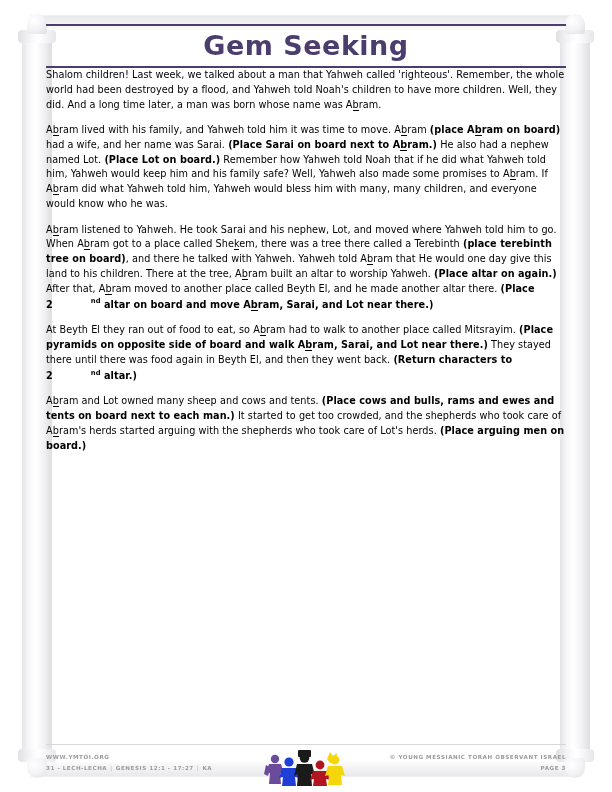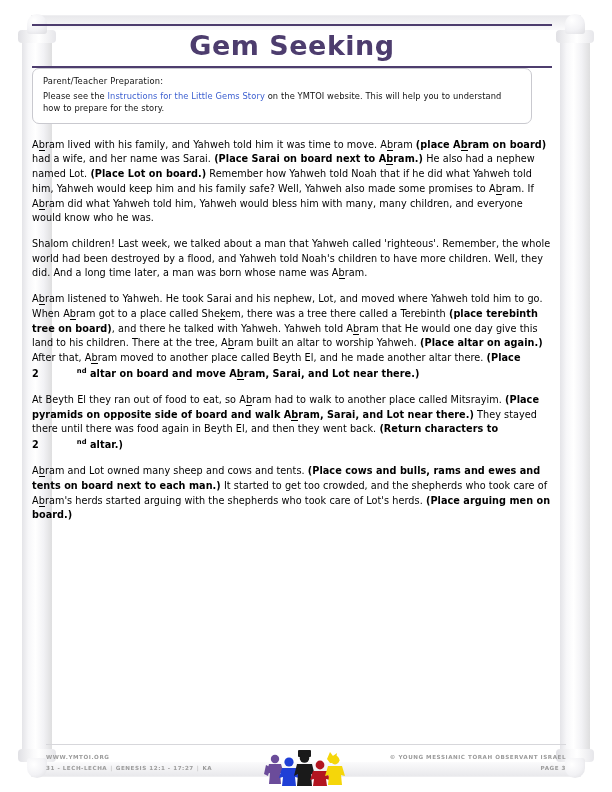--- a/index.html
+++ b/index.html
@@ -94,7 +94,7 @@
   
   .content {
     position: absolute;
-    left: 32px;
+    left: 46px;
     top: 24px;
     width: 520px;
   }

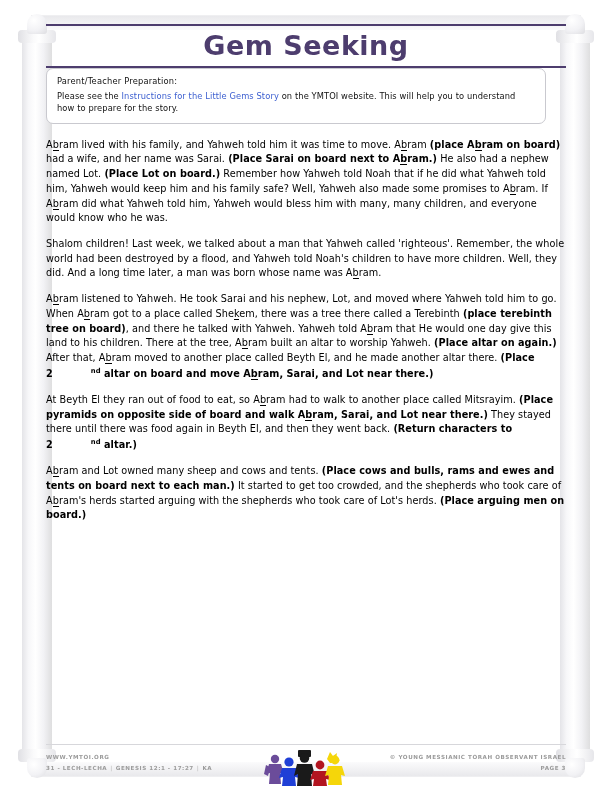--- a/index.html
+++ b/index.html
@@ -253,10 +253,6 @@
   <div class="rule thin"></div>
 
 
-  <div class="prep-box">
-    <div class="prep-label">Parent/Teacher Preparation:</div>
-    <div class="prep-body"><span>Please see the </span><span class="link">Instructions for the Little Gems Story</span><span> on the YMTOI website. This will help you to understand how to prepare for the story.</span></div>
-  </div>
 
 
   <div class="story">

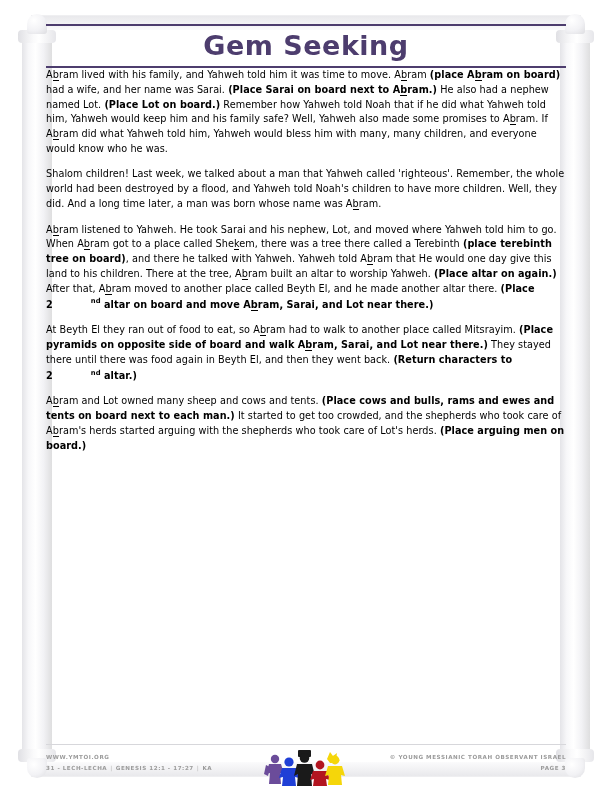--- a/index.html
+++ b/index.html
@@ -258,6 +258,13 @@
   <div class="story">
 
     <p>
+      Shalom children! Last week, we talked about a man that Yahweh called 'righteous'.
+      Remember, the whole world had been destroyed by a flood, and Yahweh told Noah's
+      children to have more children. Well, they did. And a long time later, a man was born
+      whose name was A<span class="u">b</span>ram.
+    </p>
+
+    <p>
       A<span class="u">b</span>ram lived with his family, and Yahweh told him it was time to move.
       A<span class="u">b</span>ram <b>(place A<span class="u">b</span>ram on board)</b> had a wife,
       and her name was Sarai. <b>(Place Sarai on board next to A<span class="u">b</span>ram.)</b>
@@ -265,13 +272,6 @@
       if he did what Yahweh told him, Yahweh would keep him and his family safe? Well, Yahweh
       also made some promises to A<span class="u">b</span>ram. If A<span class="u">b</span>ram did
       what Yahweh told him, Yahweh would bless him with many, many children, and everyone would know who he was.
-    </p>
-
-    <p>
-      Shalom children! Last week, we talked about a man that Yahweh called 'righteous'.
-      Remember, the whole world had been destroyed by a flood, and Yahweh told Noah's
-      children to have more children. Well, they did. And a long time later, a man was born
-      whose name was A<span class="u">b</span>ram.
     </p>
 
     <p>

